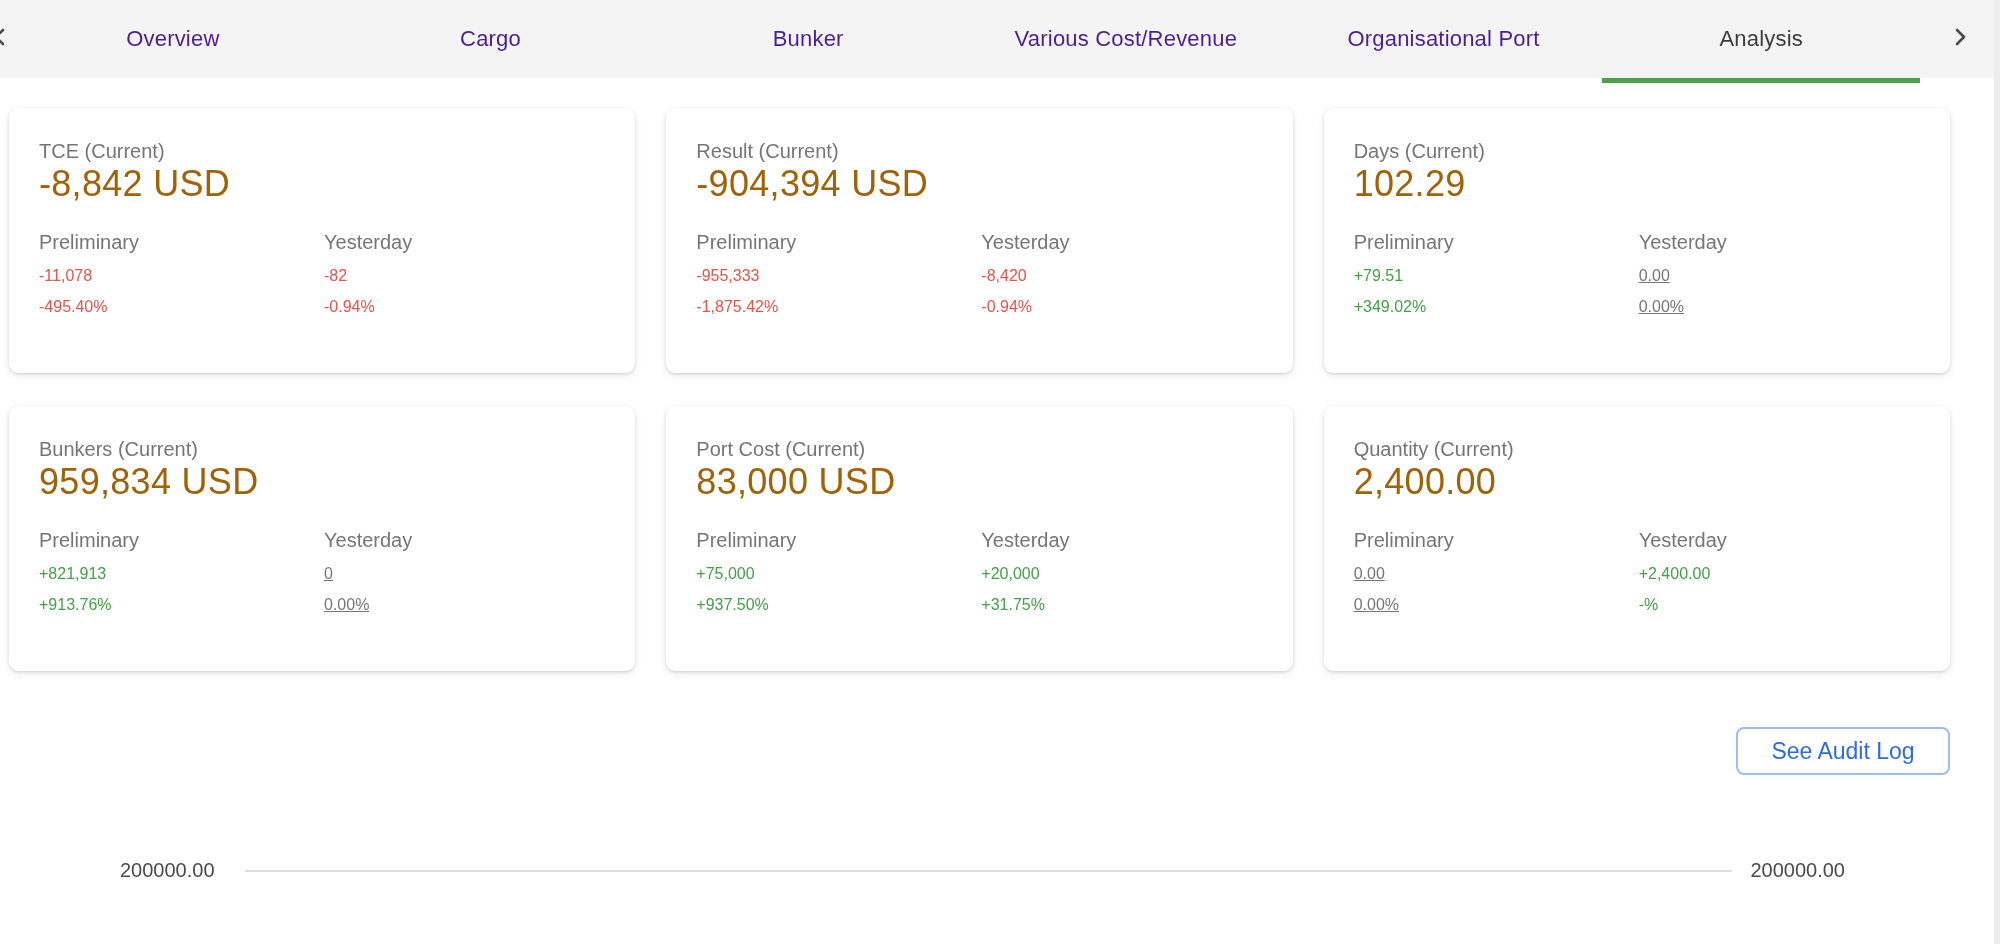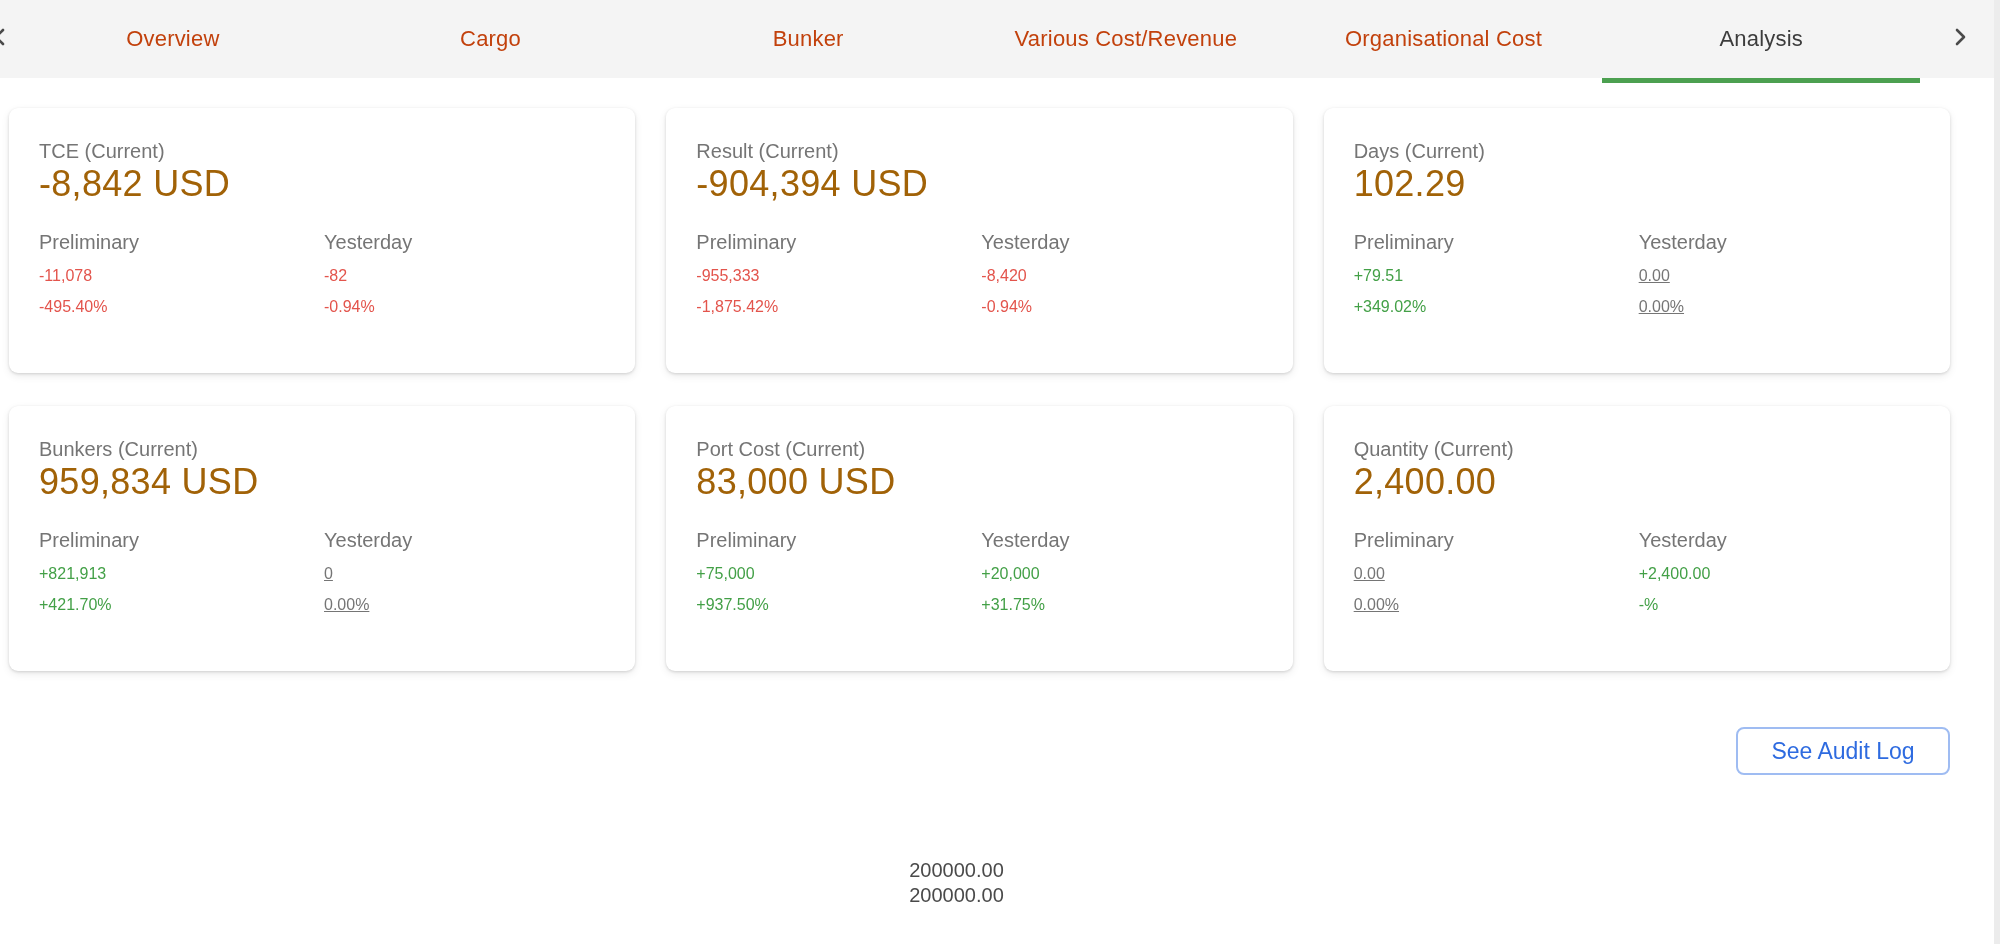--- a/index.html
+++ b/index.html
@@ -41,7 +41,7 @@
     flex:1 1 0;
     text-align:center;
     font-size:22px;
-    color:#c2410c;
+    color:#4c1d95;
     letter-spacing:.2px;
     height:78px;
     line-height:78px;

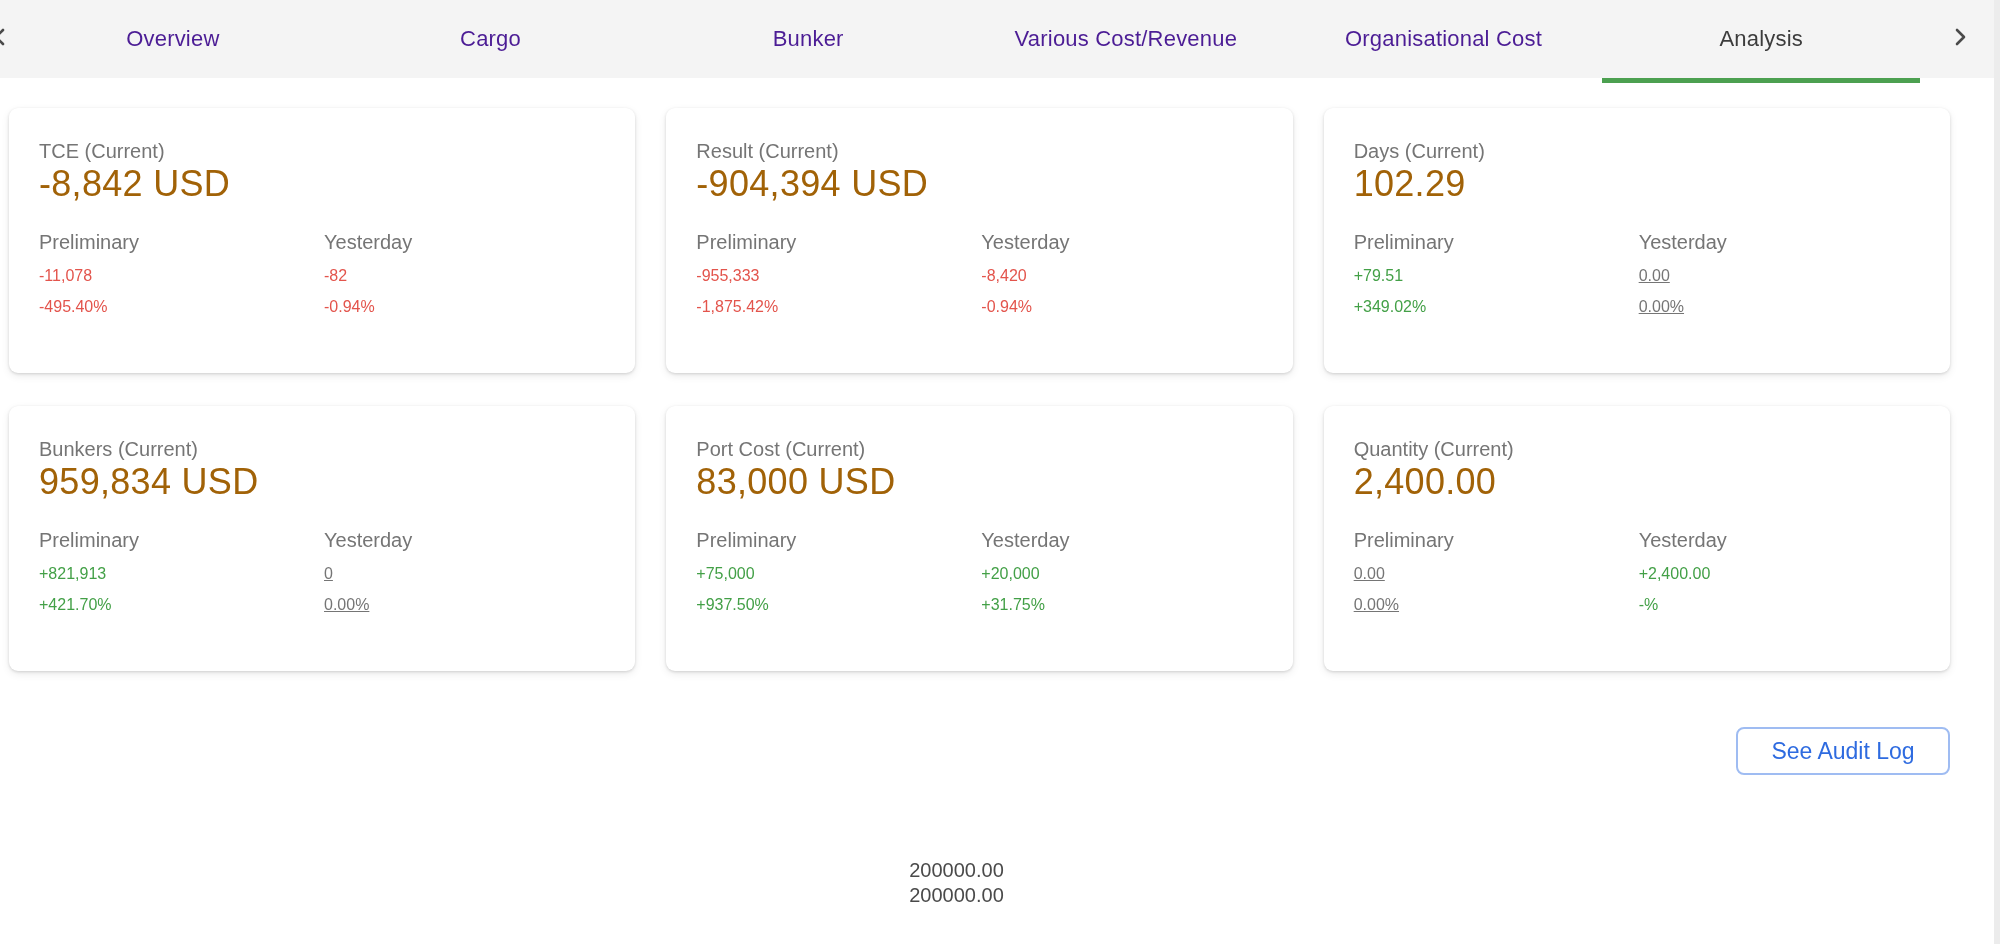--- a/index.html
+++ b/index.html
@@ -165,7 +165,7 @@
   <div class="tab tab-inactive">Cargo</div>
   <div class="tab tab-inactive">Bunker</div>
   <div class="tab tab-inactive">Various Cost/Revenue</div>
-  <div class="tab tab-inactive">Organisational Cost</div>
+  <div class="tab tab-inactive">Organisational Port</div>
   <div class="tab tab-active">Analysis</div>
   <div class="scroll-btn right">
     <span>

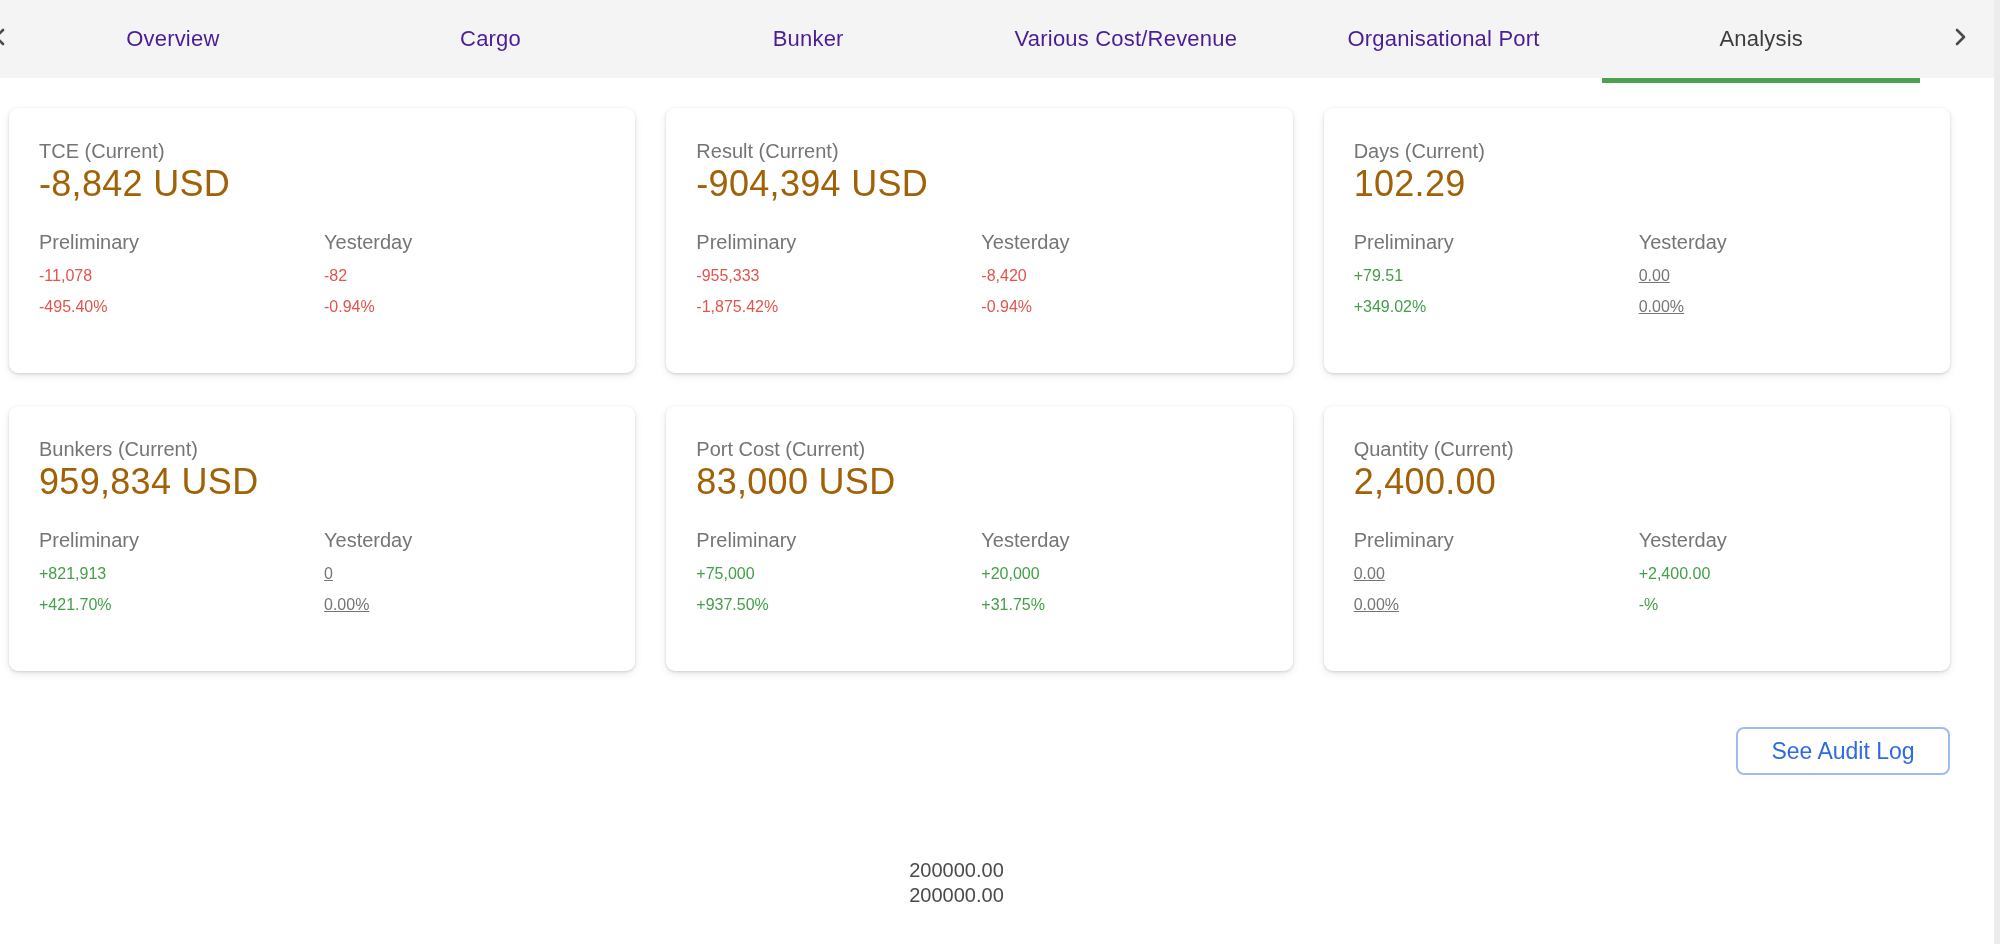--- a/index.html
+++ b/index.html
@@ -237,7 +237,7 @@
         <div>
           <div class="metric-label">Preliminary</div>
           <div class="metric-line trend-positive">+821,913</div>
-          <div class="metric-line trend-positive">+421.70%</div>
+          <div class="metric-line trend-positive">+913.76%</div>
         </div>
         <div>
           <div class="metric-label">Yesterday</div>

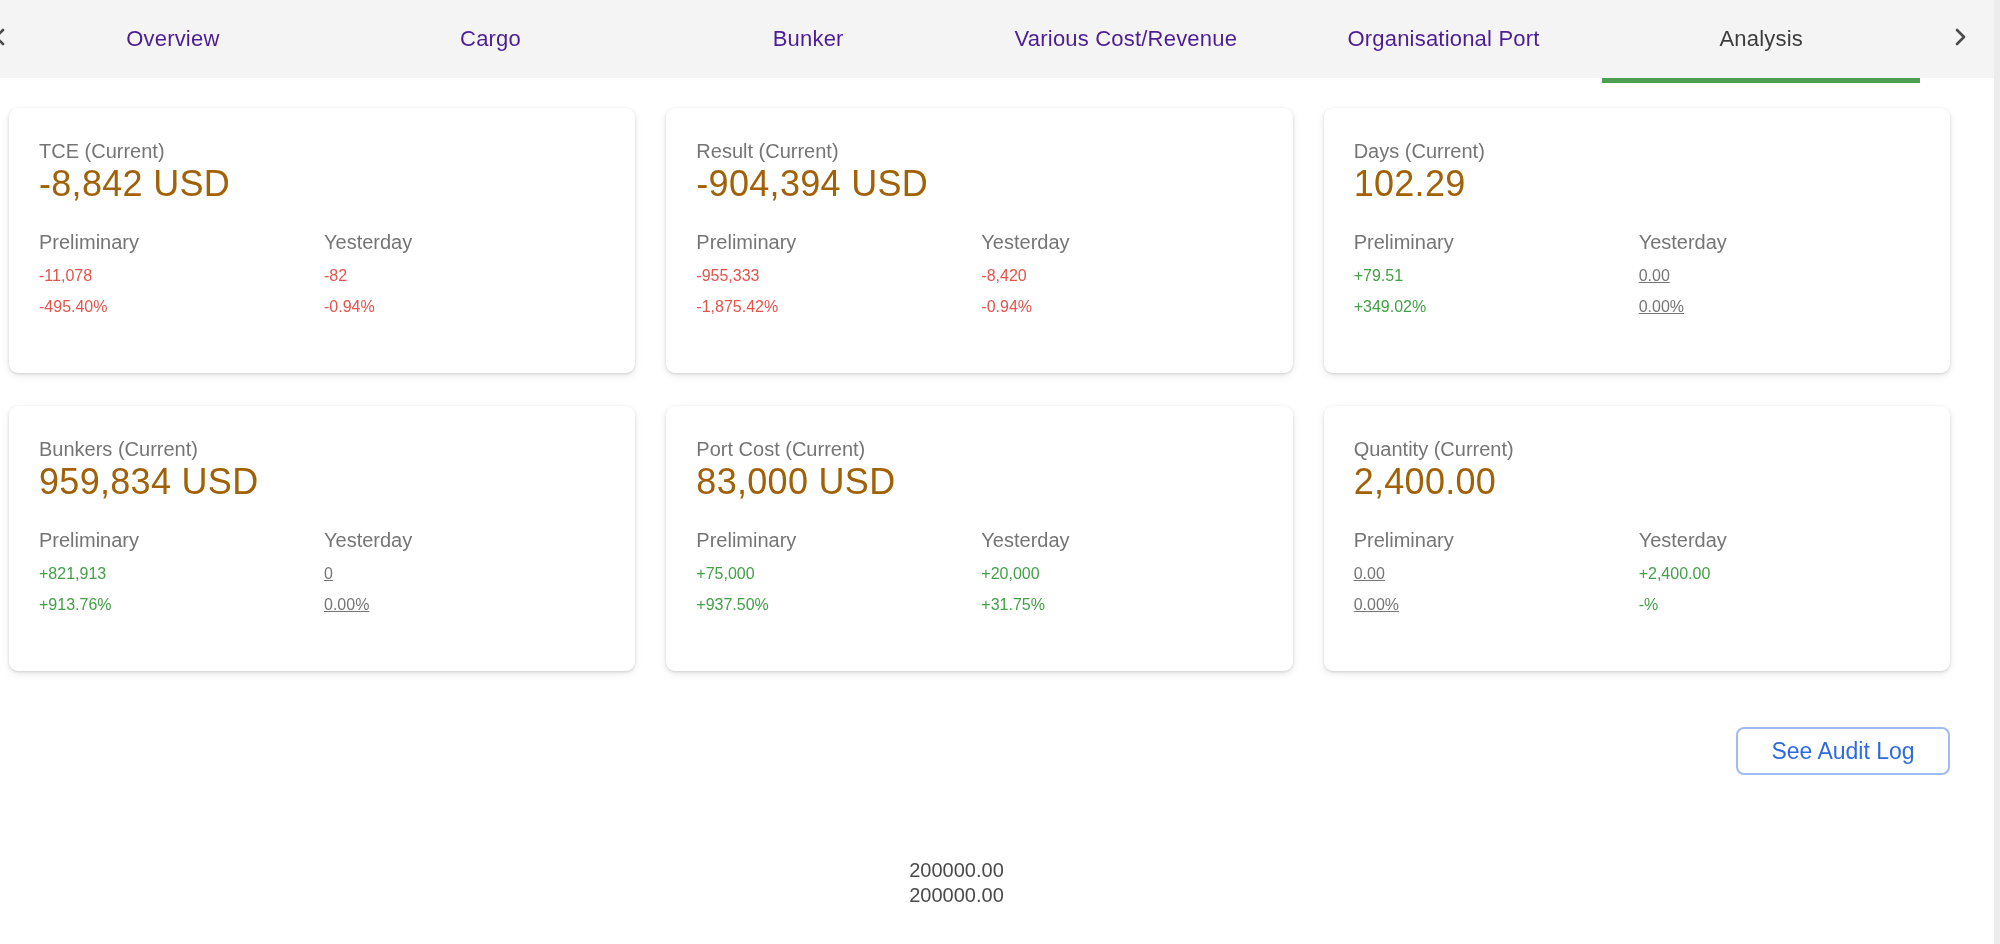--- a/index.html
+++ b/index.html
@@ -126,8 +126,7 @@
     margin-top:84px;
     display:flex;
     align-items:center;
-    padding:0 155px 0 68px;
-    flex-direction:column;
+    padding:0 155px 0 120px;
   }
   .scale-label{
     font-size:20px;

